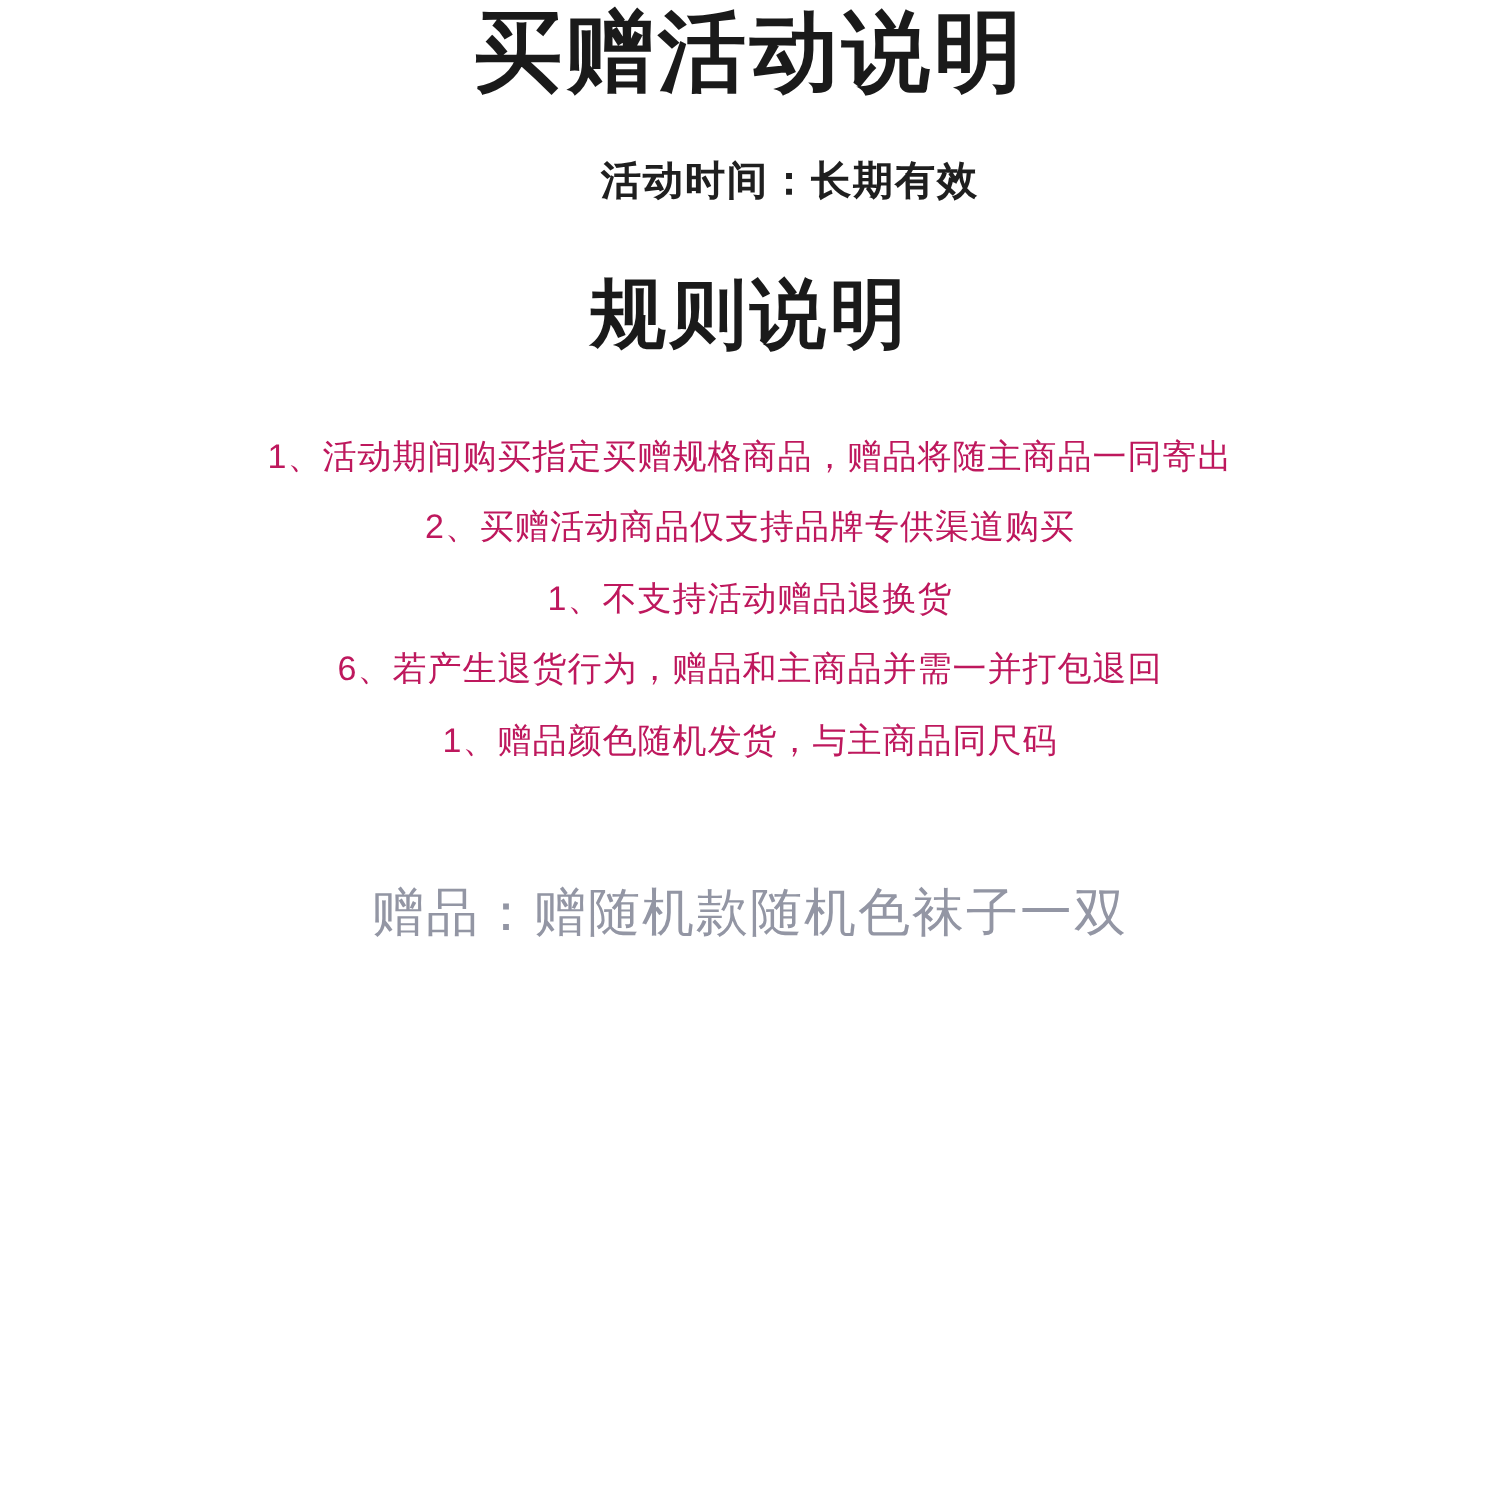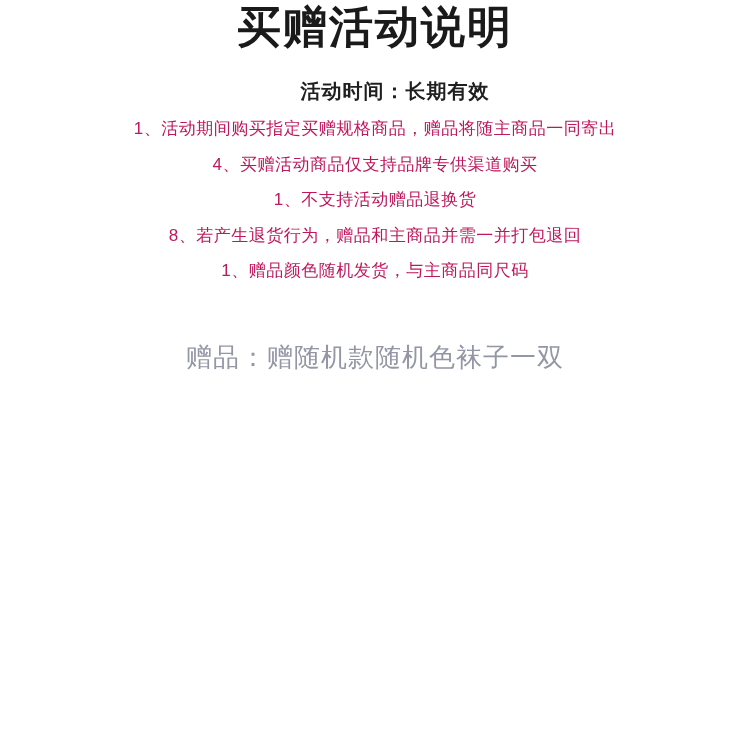--- a/index.html
+++ b/index.html
@@ -72,6 +72,7 @@
 
   <div class="subtitle">活动时间：长期有效</div>
 
+  <h2 class="rules-heading">规则说明</h2>
 
   <ul class="rules-list">
     <li>1、活动期间购买指定买赠规格商品，赠品将随主商品一同寄出</li>

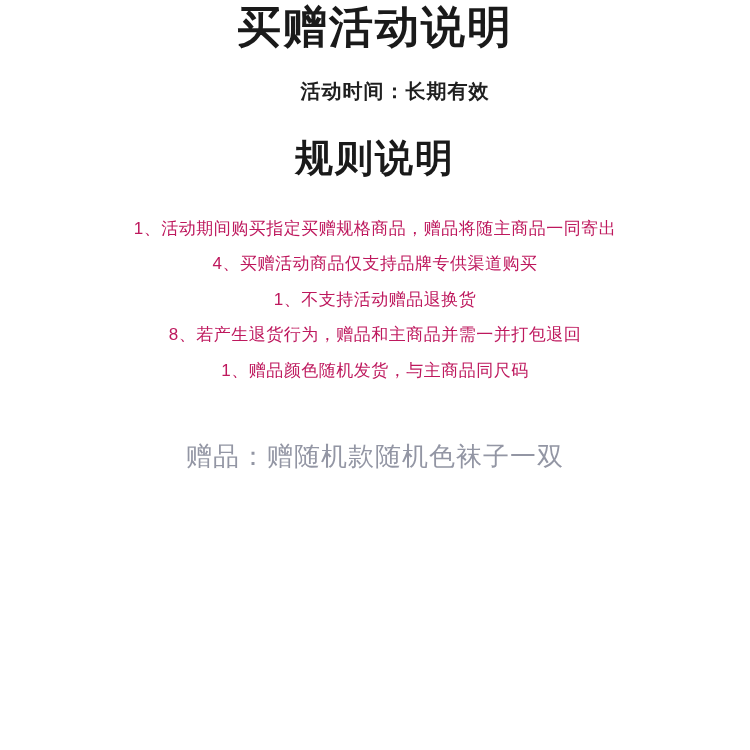--- a/index.html
+++ b/index.html
@@ -76,7 +76,7 @@
 
   <ul class="rules-list">
     <li>1、活动期间购买指定买赠规格商品，赠品将随主商品一同寄出</li>
-    <li>4、买赠活动商品仅支持品牌专供渠道购买</li>
+    <li>2、买赠活动商品仅支持品牌专供渠道购买</li>
     <li>1、不支持活动赠品退换货</li>
     <li>8、若产生退货行为，赠品和主商品并需一并打包退回</li>
     <li>1、赠品颜色随机发货，与主商品同尺码</li>

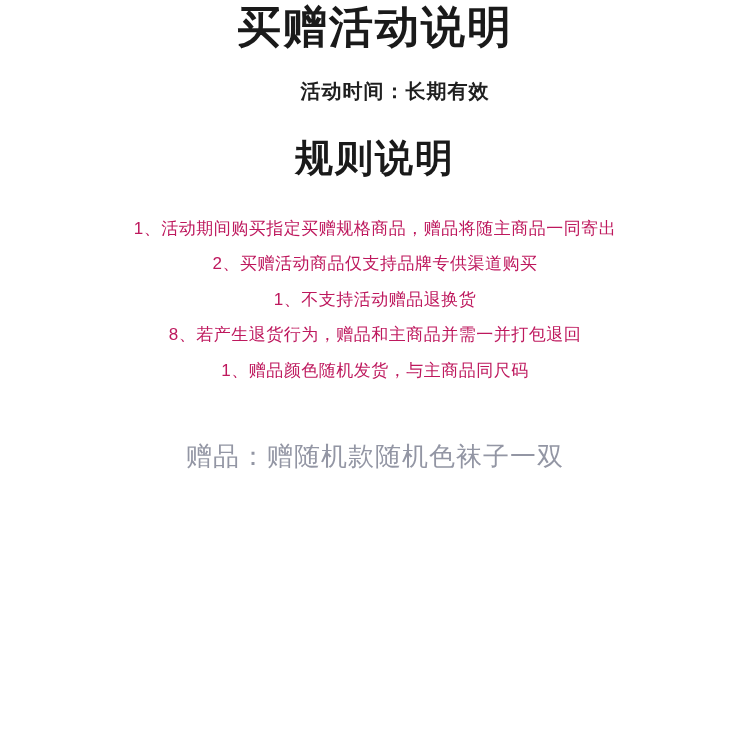--- a/index.html
+++ b/index.html
@@ -78,7 +78,7 @@
     <li>1、活动期间购买指定买赠规格商品，赠品将随主商品一同寄出</li>
     <li>2、买赠活动商品仅支持品牌专供渠道购买</li>
     <li>1、不支持活动赠品退换货</li>
-    <li>8、若产生退货行为，赠品和主商品并需一并打包退回</li>
+    <li>6、若产生退货行为，赠品和主商品并需一并打包退回</li>
     <li>1、赠品颜色随机发货，与主商品同尺码</li>
   </ul>
 

